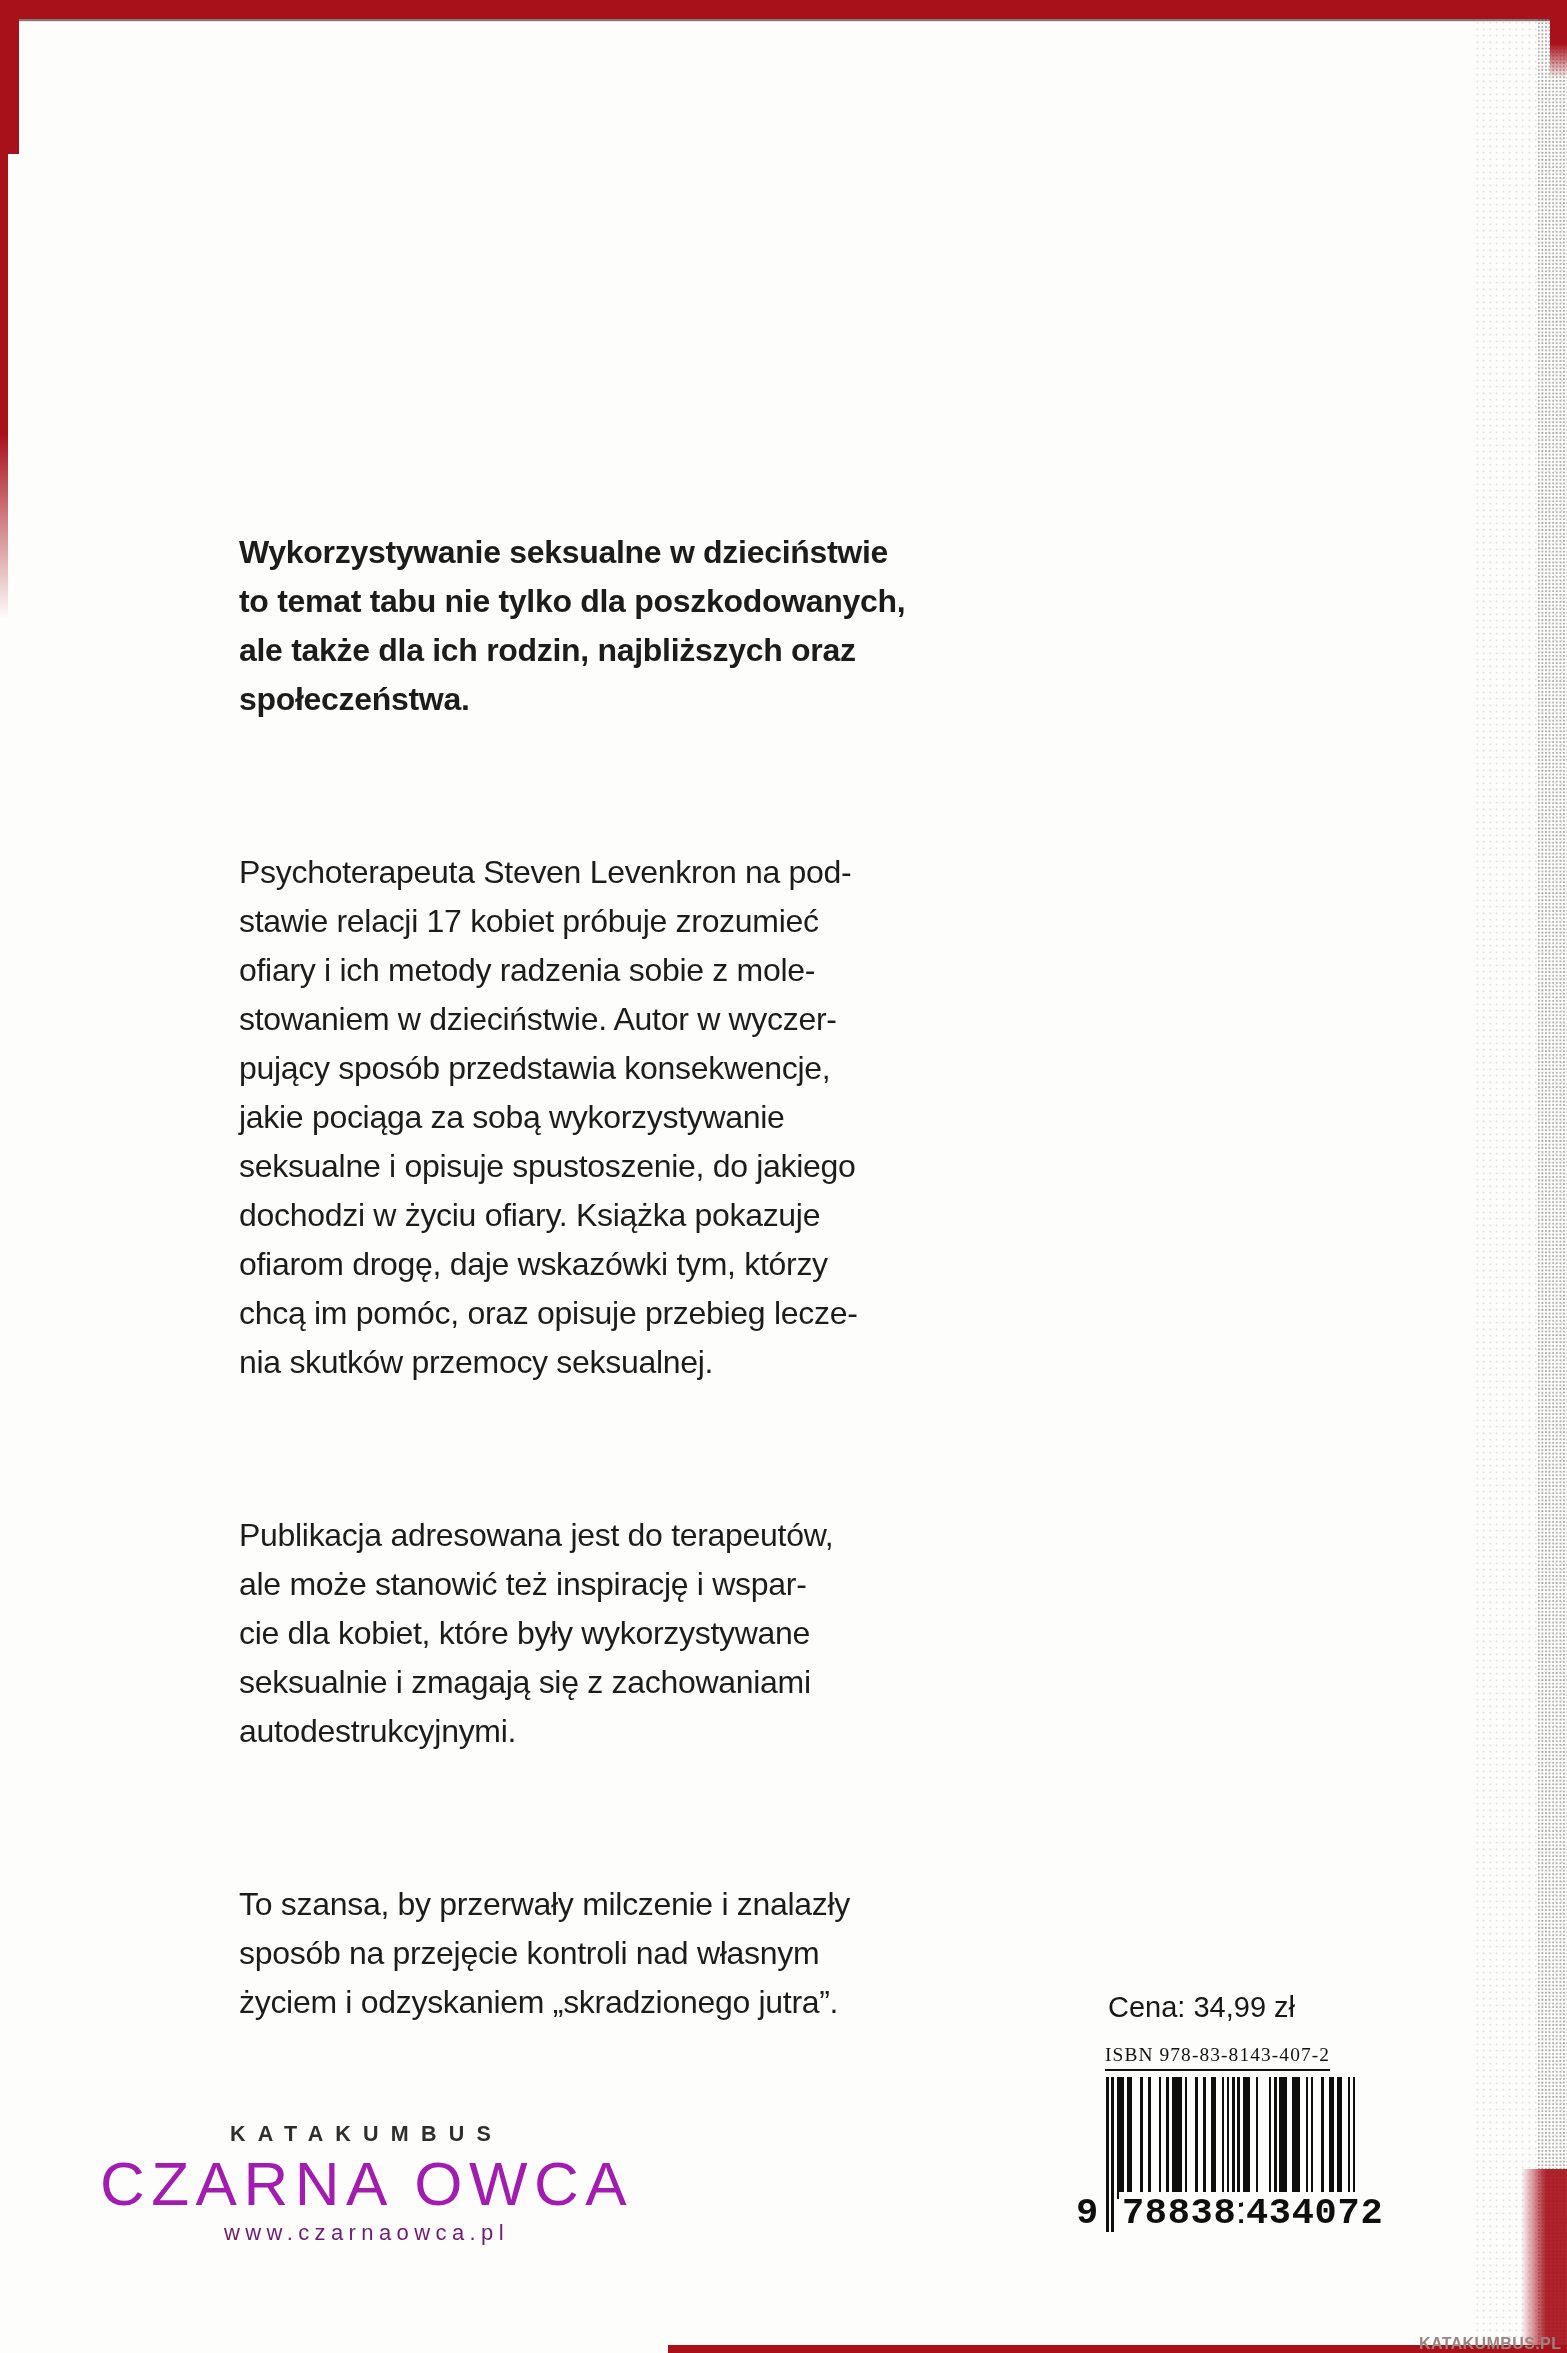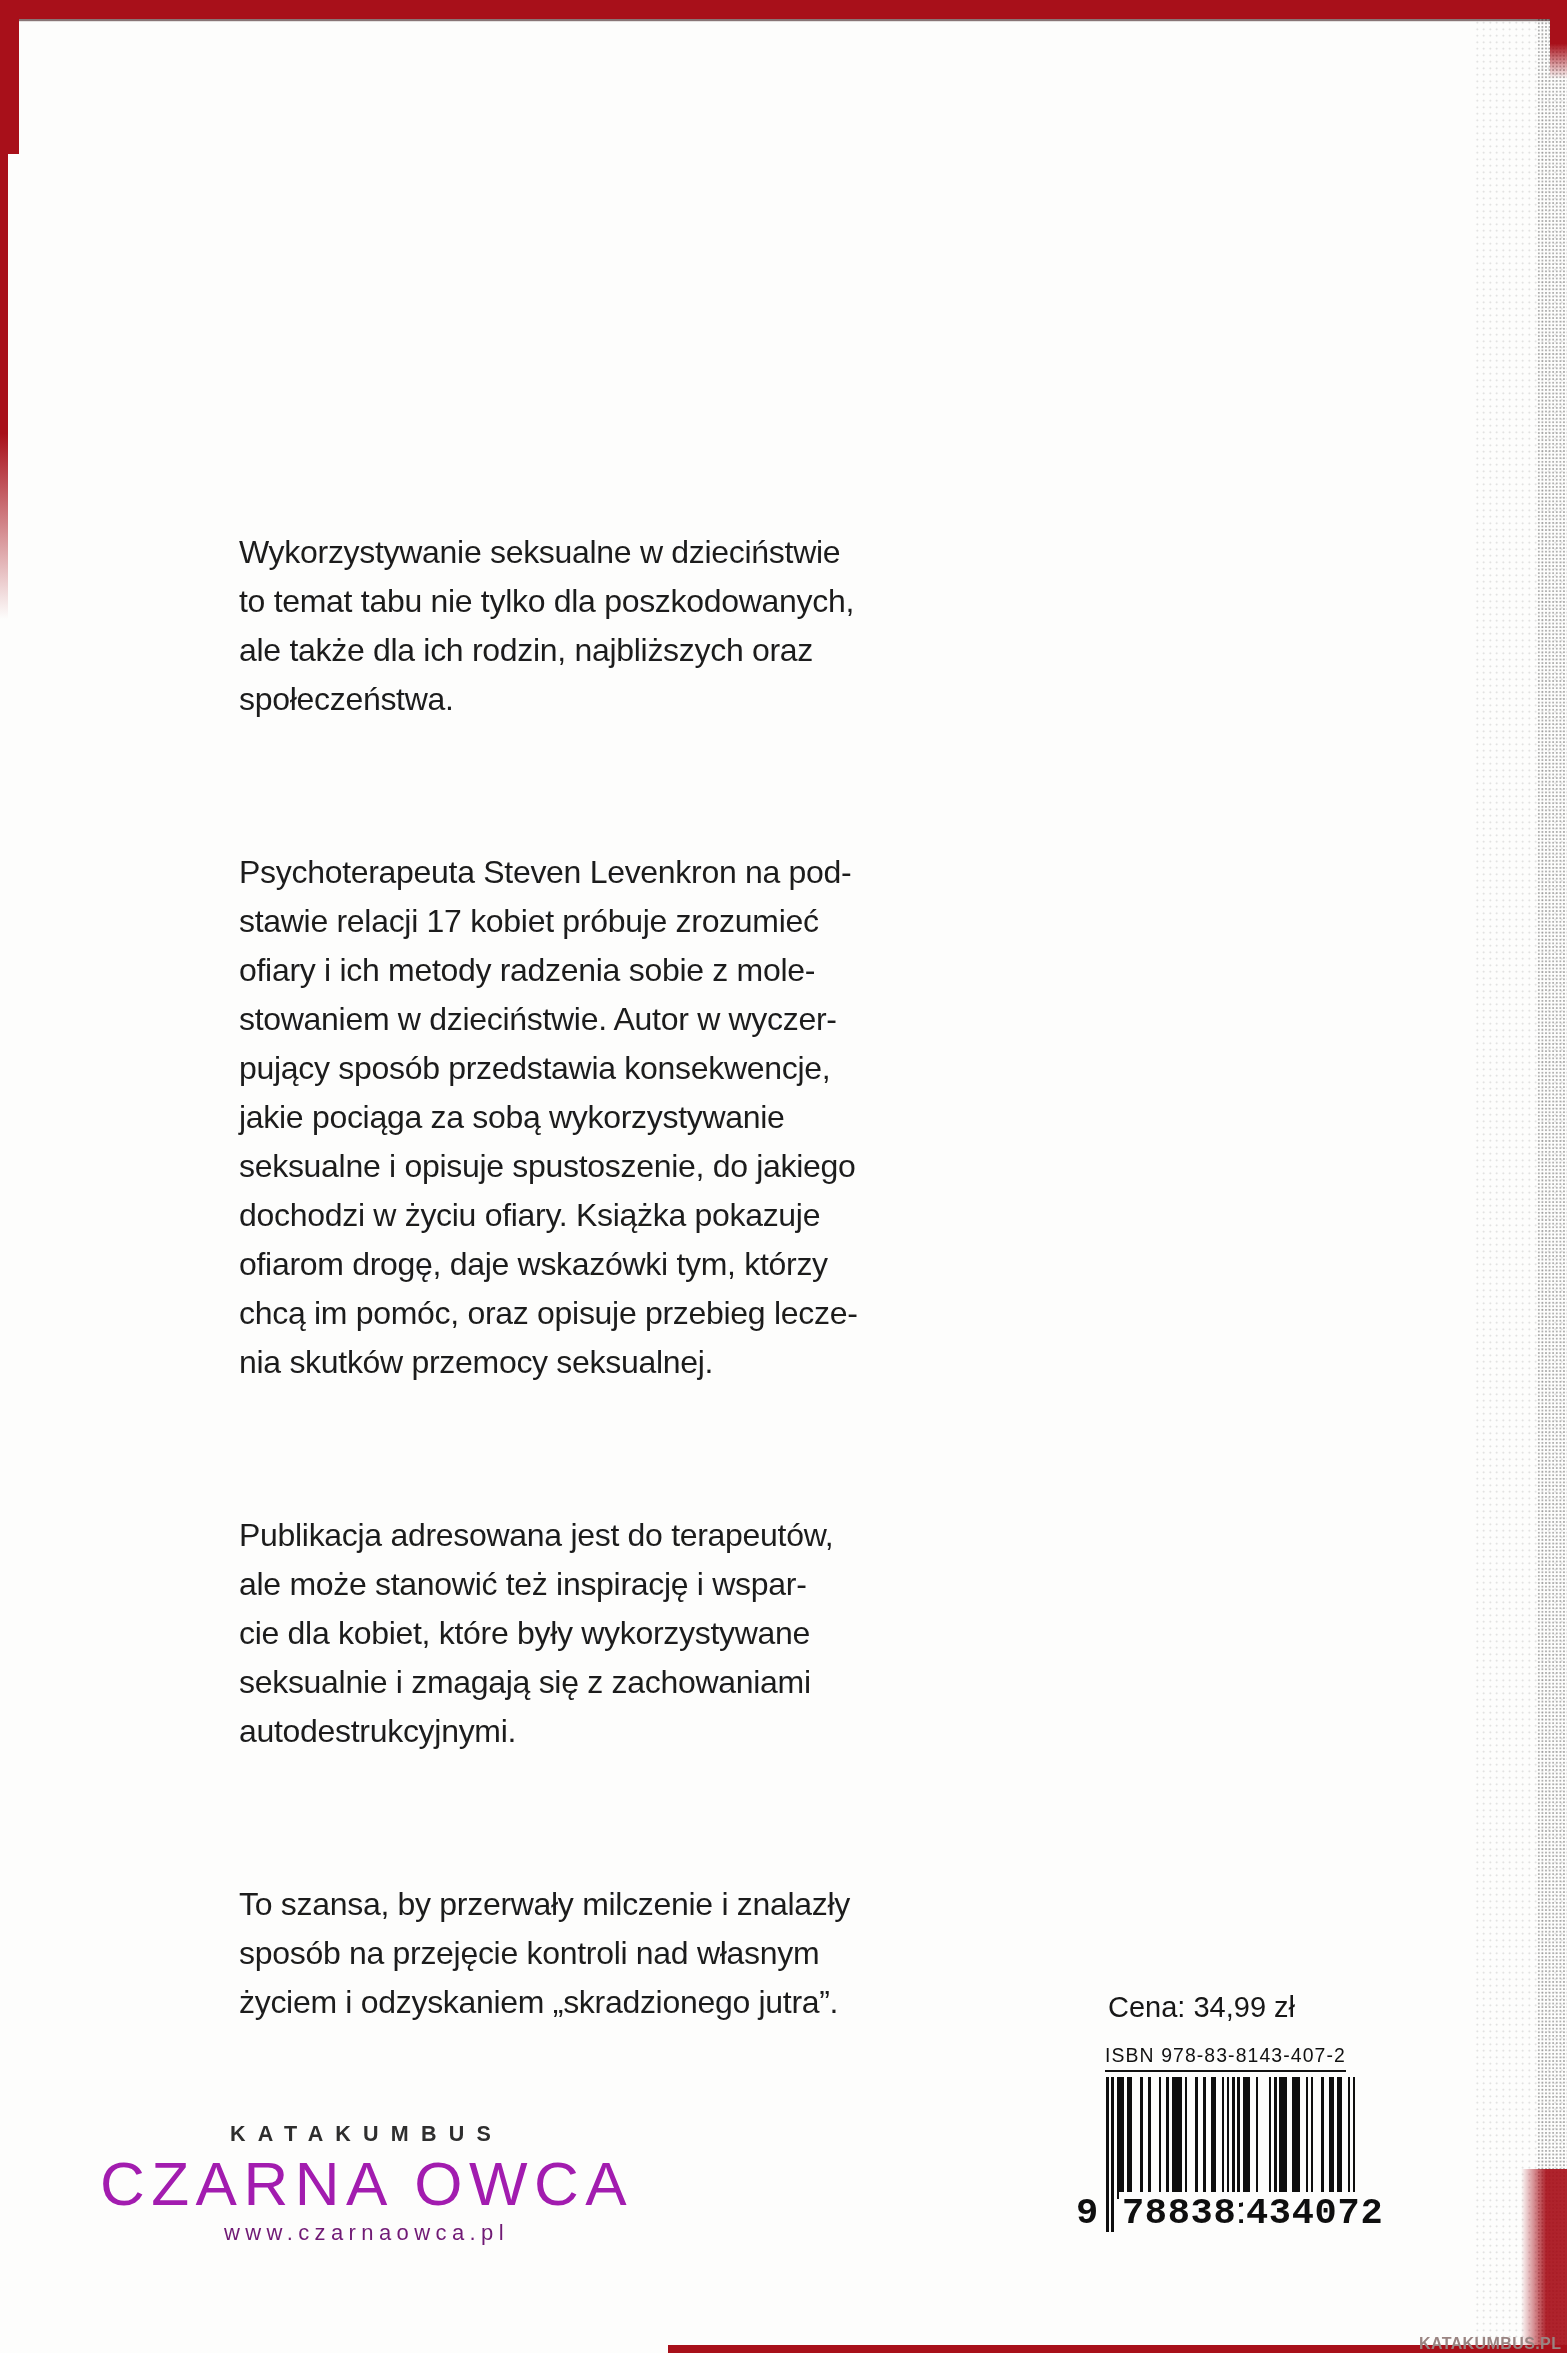--- a/index.html
+++ b/index.html
@@ -44,7 +44,7 @@
     white-space:pre;color:#1c1c1c;
   }
   .blurb p{margin:0 0 26px 0;white-space:pre;}
-  .blurb p.lead{font-weight:normal;}
+  .blurb p.lead{font-weight:bold;}
   
   .price{
     position:absolute;left:1108px;top:1991px;

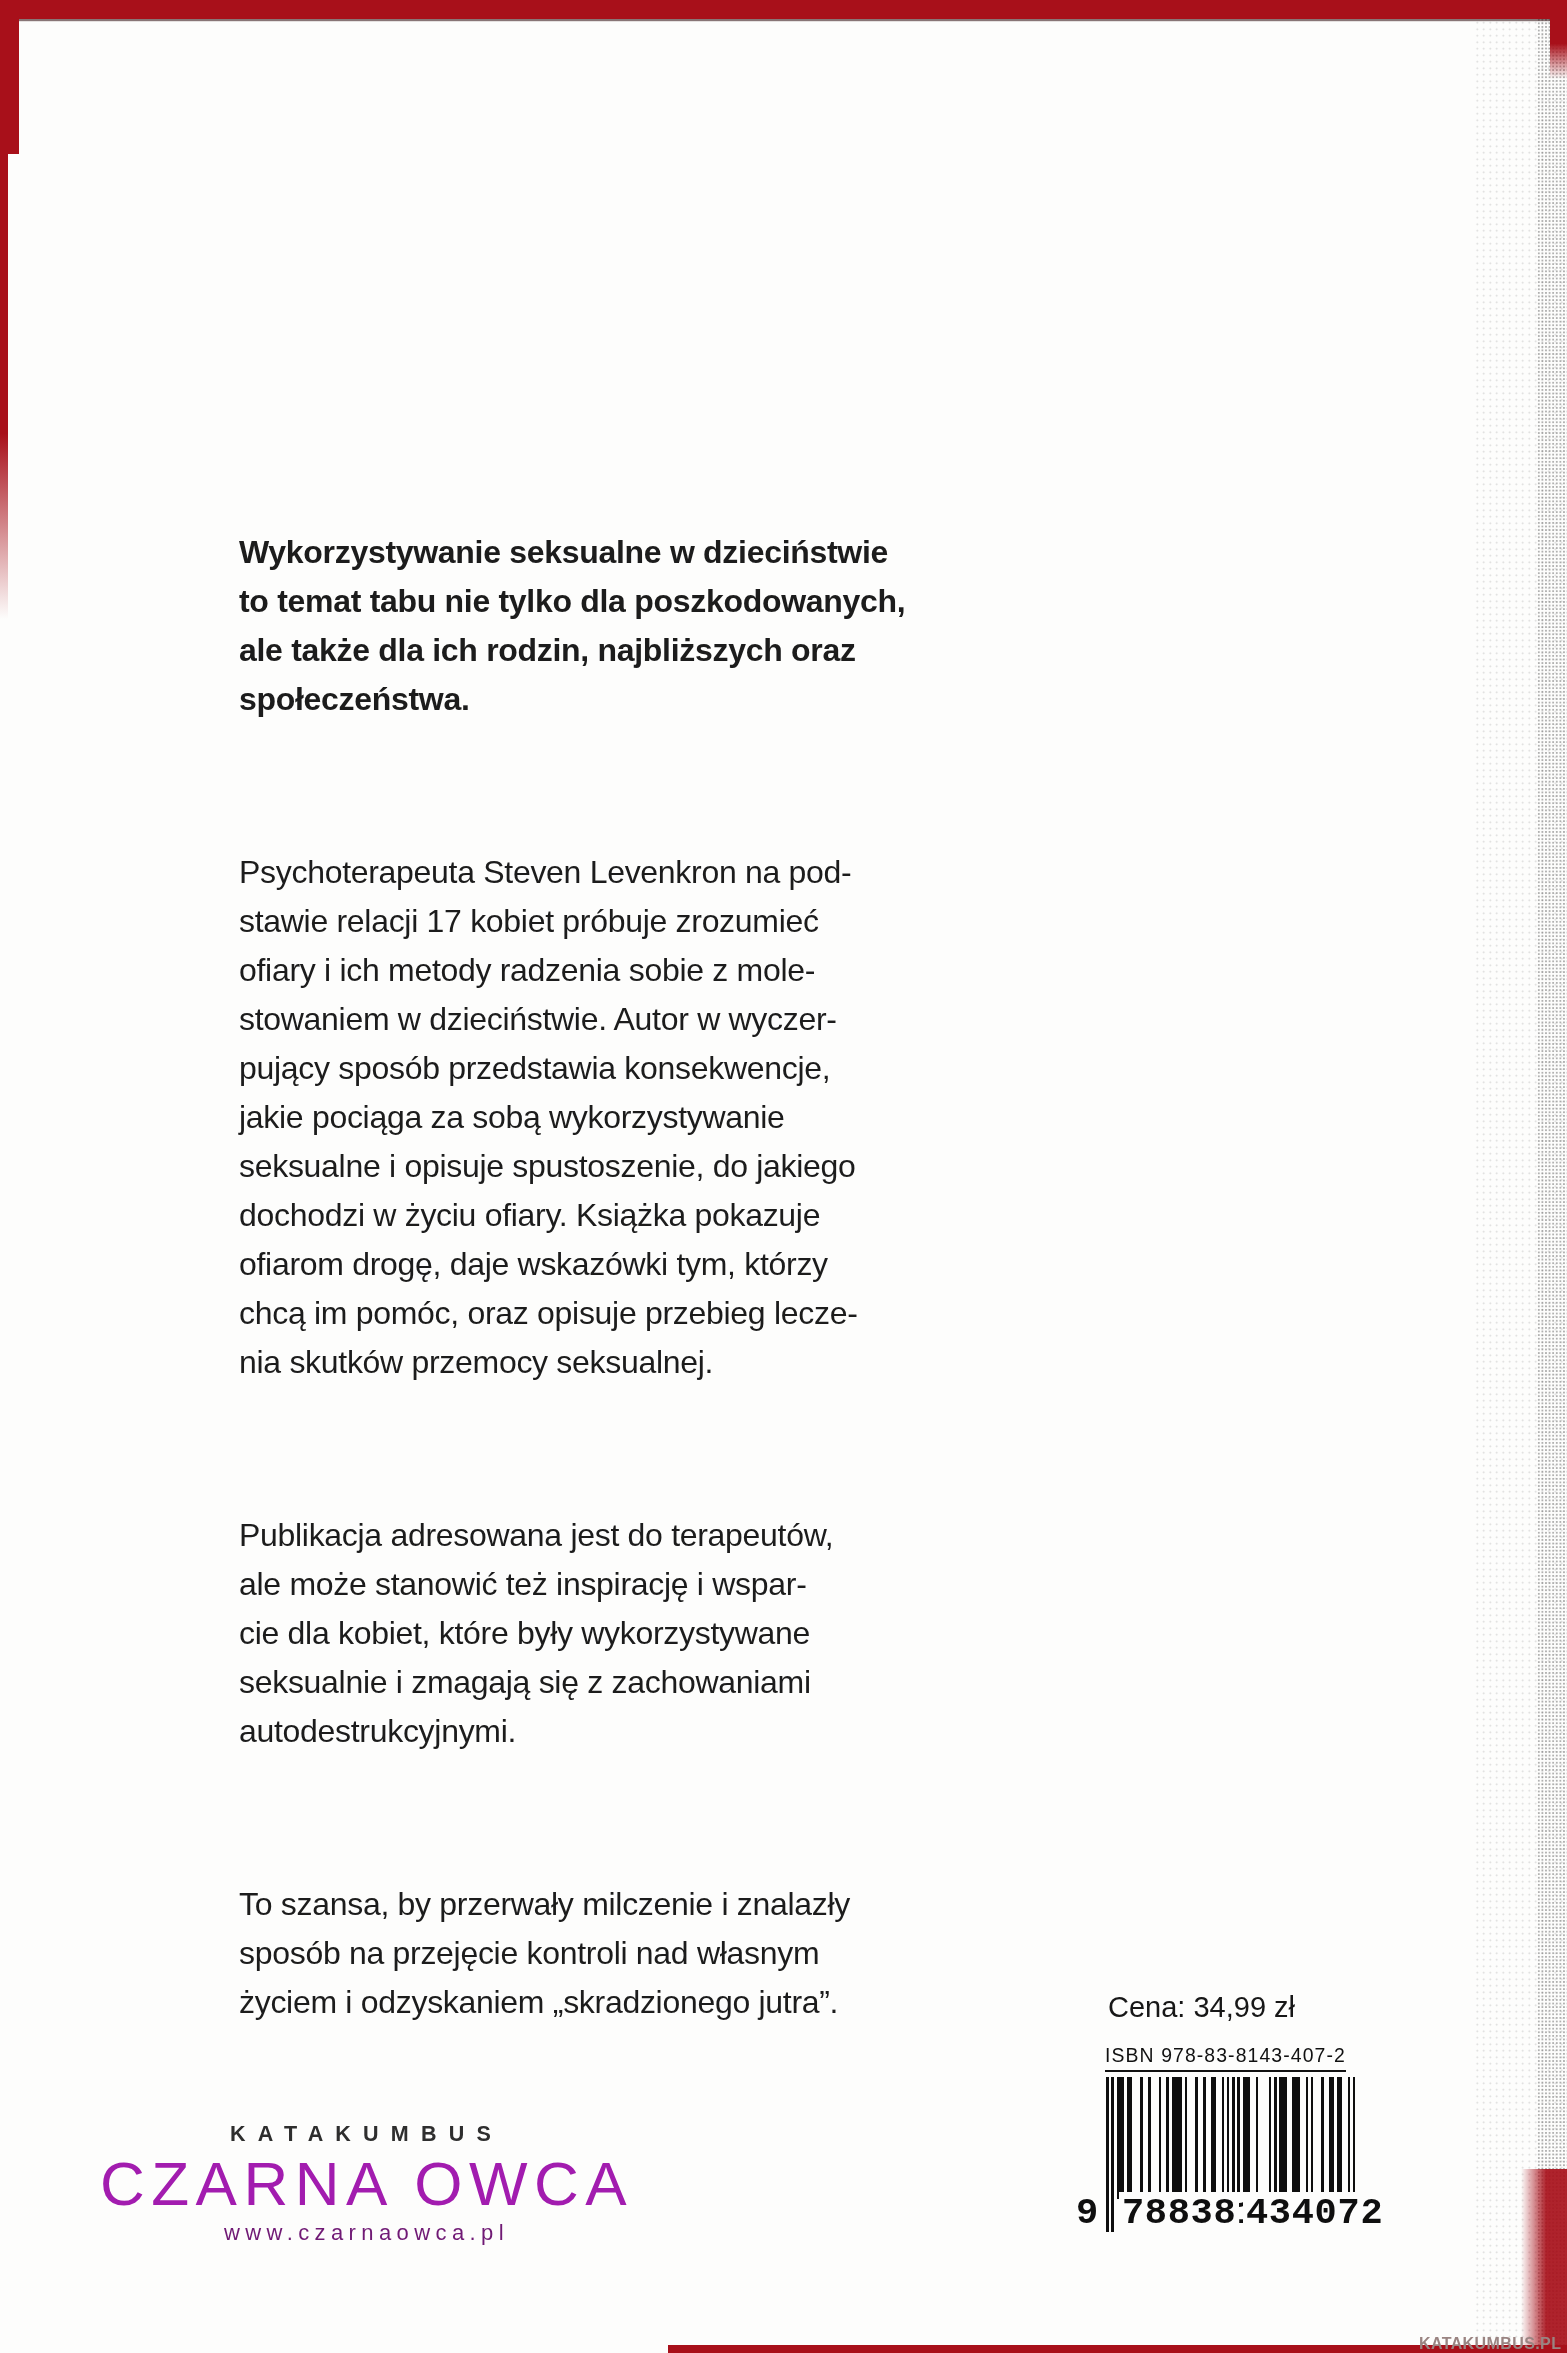--- a/index.html
+++ b/index.html
@@ -52,7 +52,7 @@
   }
   .isbn-label{
     position:absolute;left:1105px;top:2044px;
-    font-family:Liberation Sans, sans-serif;
+    font-family:Liberation Serif, serif;
     font-size:19.4px;letter-spacing:1.1px;color:#111;
     border-bottom:2.9px solid #111;padding-bottom:2.9px;text-align:right;
   }

